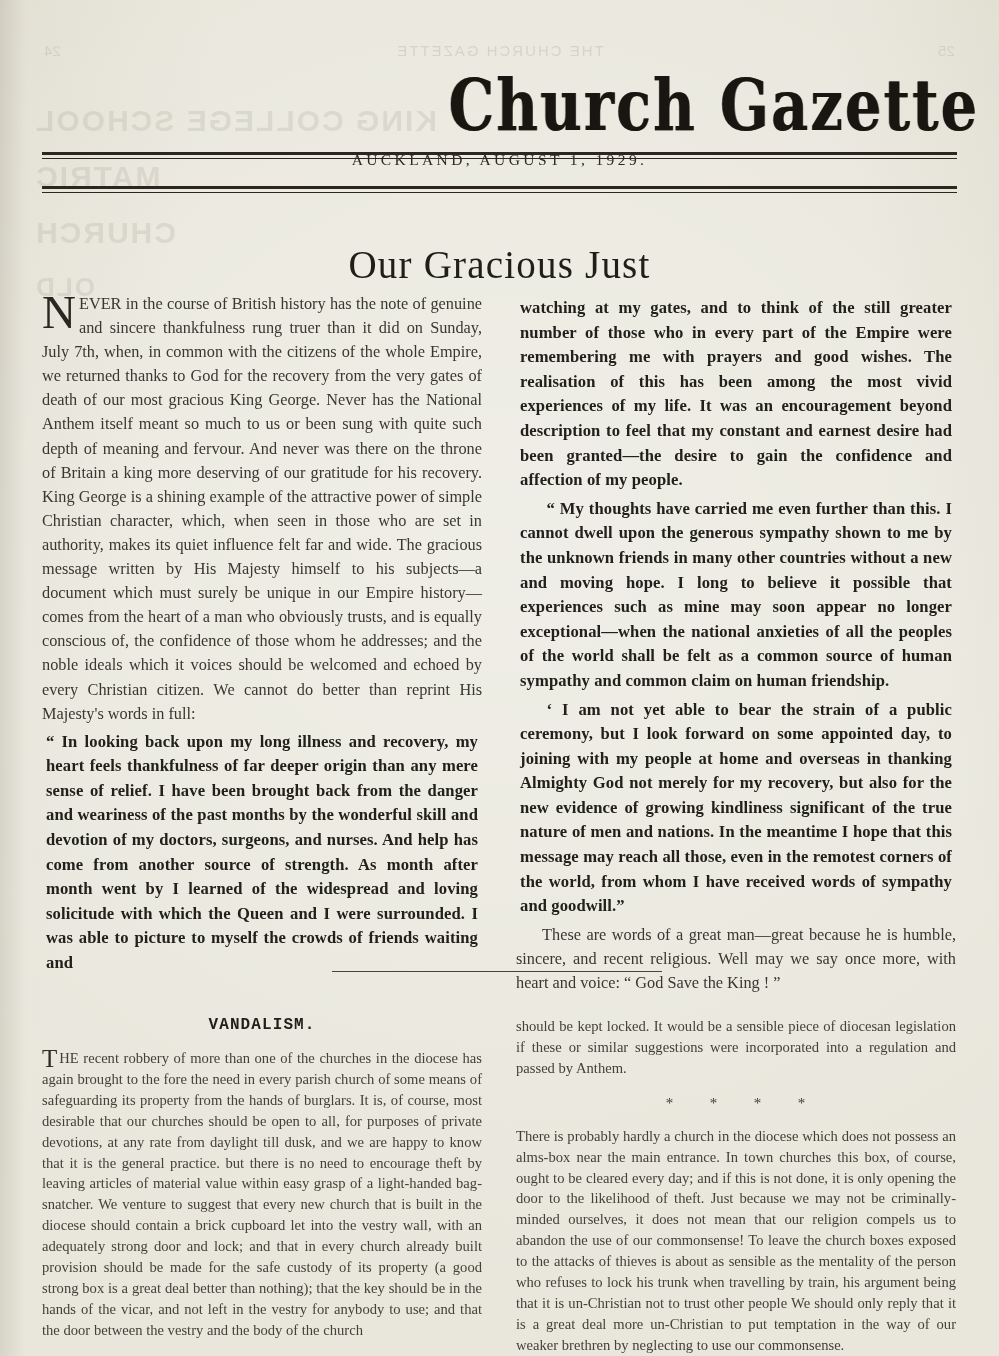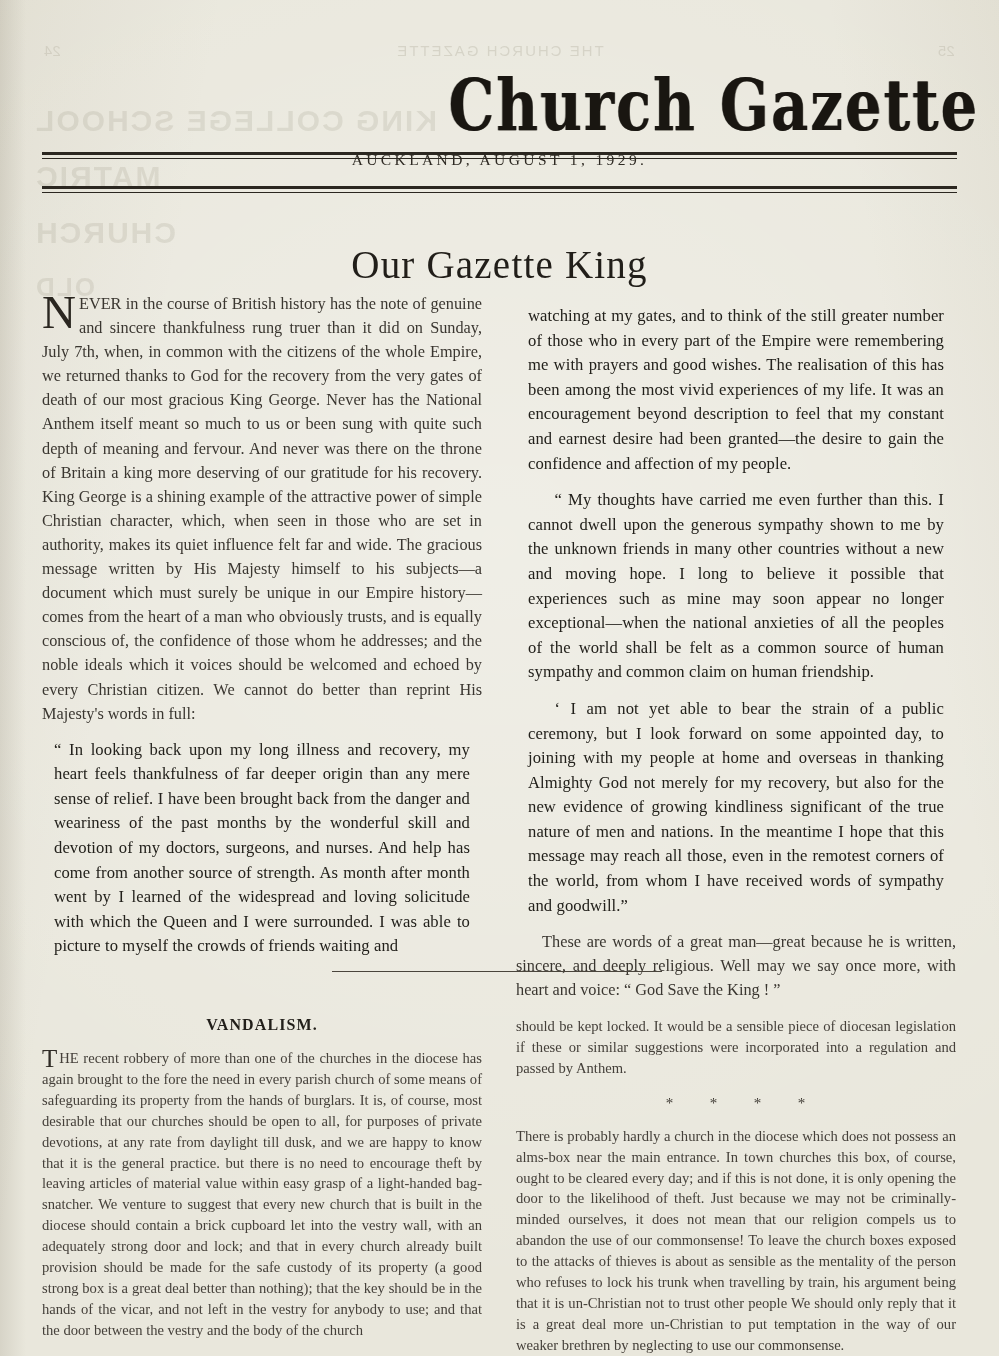--- a/index.html
+++ b/index.html
@@ -268,7 +268,7 @@
       <div class="thin"></div>
   </div>
 
-  <h1 class="headline">Our Gazette King</h1>
+  <h1 class="headline">Our Gracious Just</h1>
 
   <div class="cols">
 

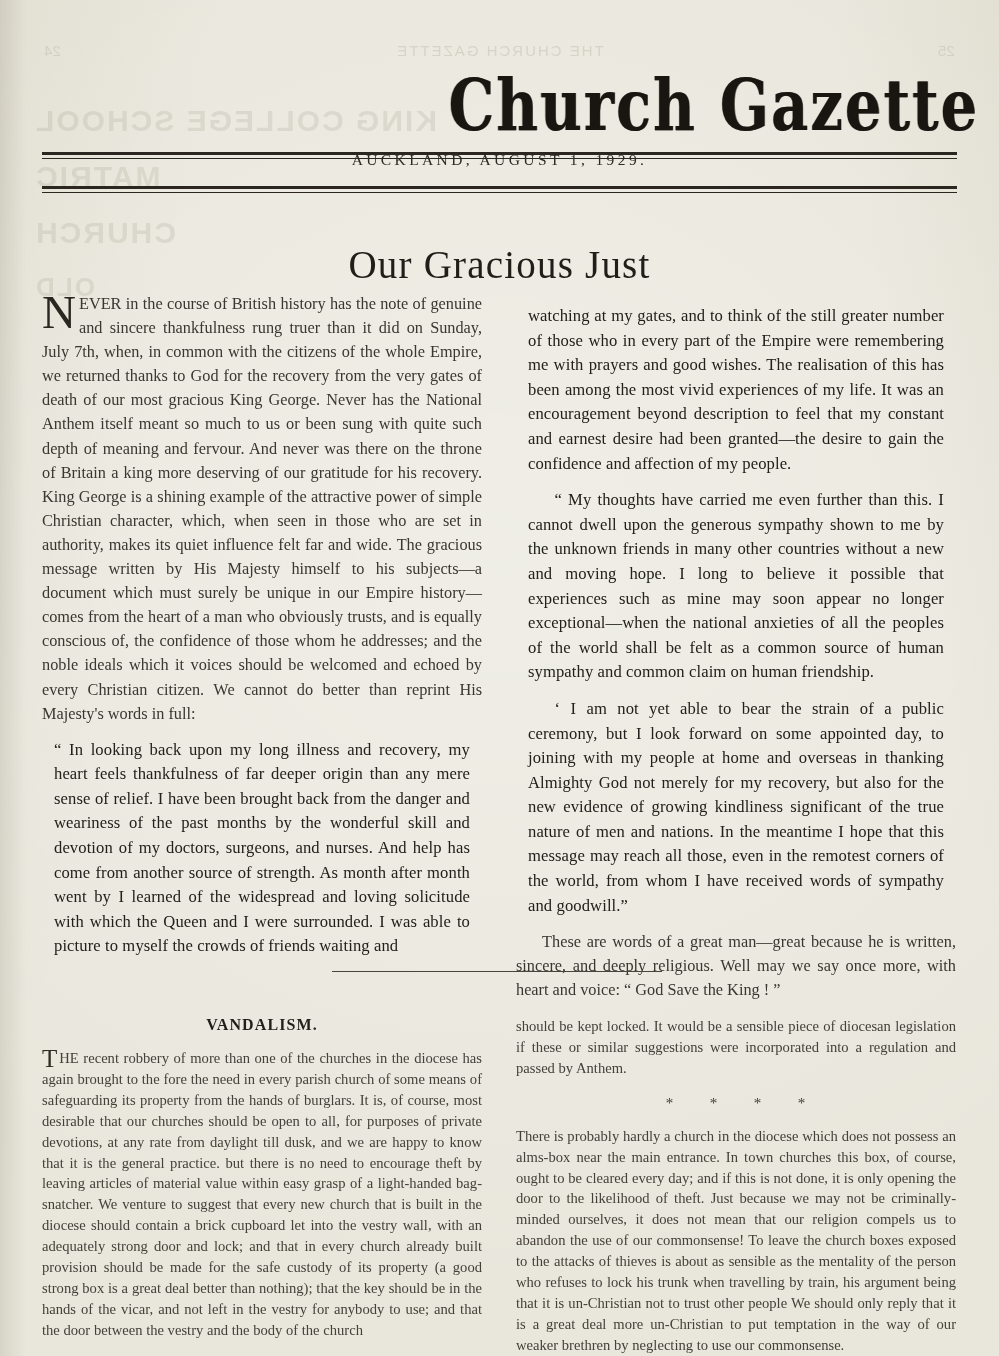--- a/index.html
+++ b/index.html
@@ -155,11 +155,11 @@
   }
 
   p.quote {
-    margin: 12px;
+    margin: 4px;
     font-size: 16.6px;
     line-height: 24.6px;
     text-align: justify;
-    font-weight: normal;
+    font-weight: bold;
     color: #22201b;
     letter-spacing: 0.1px;
   }

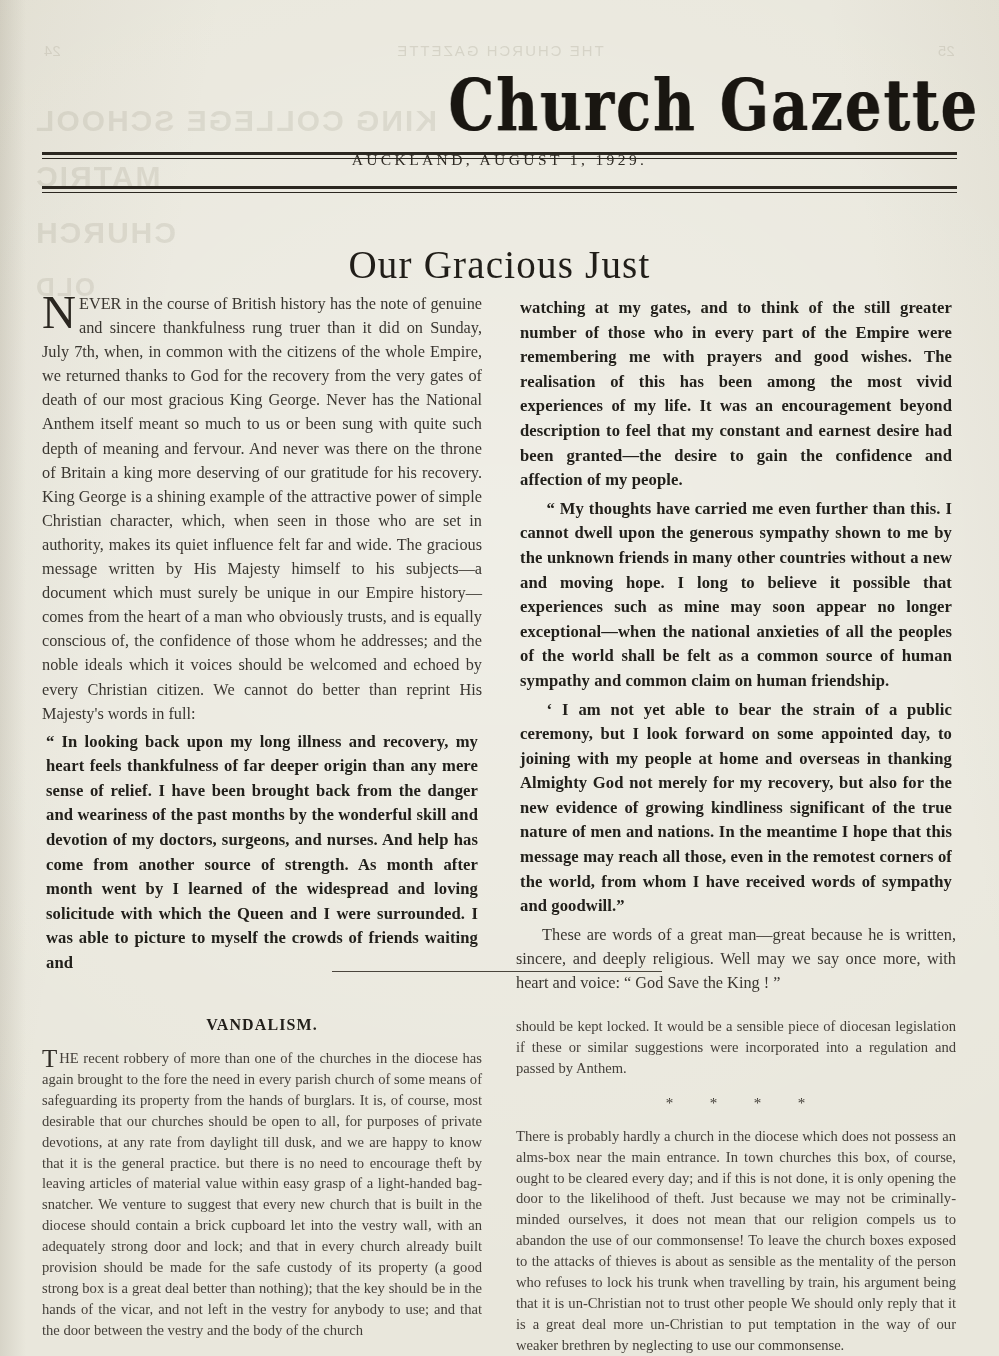--- a/index.html
+++ b/index.html
@@ -281,7 +281,7 @@
       <p class="quote">watching at my gates, and to think of the still greater number of those who in every part of the Empire were remembering me with prayers and good wishes.  The realisation of this has been among the most vivid experiences of my life.  It was an encouragement beyond description to feel that my constant and earnest desire had been granted—the desire to gain the confidence and affection of my people.</p>
       <p class="quote">“ My thoughts have carried me even further than this.  I cannot dwell upon the generous sympathy shown to me by the unknown friends in many other countries without a new and moving hope.  I long to believe it possible that experiences such as mine may soon appear no longer exceptional—when the national anxieties of all the peoples of the world shall be felt as a common source of human sympathy and common claim on human friendship.</p>
       <p class="quote">‘ I am not yet able to bear the strain of a public ceremony, but I look forward on some appointed day, to joining with my people at home and overseas in thanking Almighty God not merely for my recovery, but also for the new evidence of growing kindliness significant of the true nature of men and nations.  In the meantime I hope that this message may reach all those, even in the remotest corners of the world, from whom I have received words of sympathy and goodwill.”</p>
-      <p class="body closing">These are words of a great man—great because he is written, sincere, and deeply religious. Well may we say once more, with heart and voice: “ God Save the King ! ”</p>
+      <p class="body closing">These are words of a great man—great because he is humble, sincere, and recent religious. Well may we say once more, with heart and voice: “ God Save the King ! ”</p>
     </div>
 
   </div>

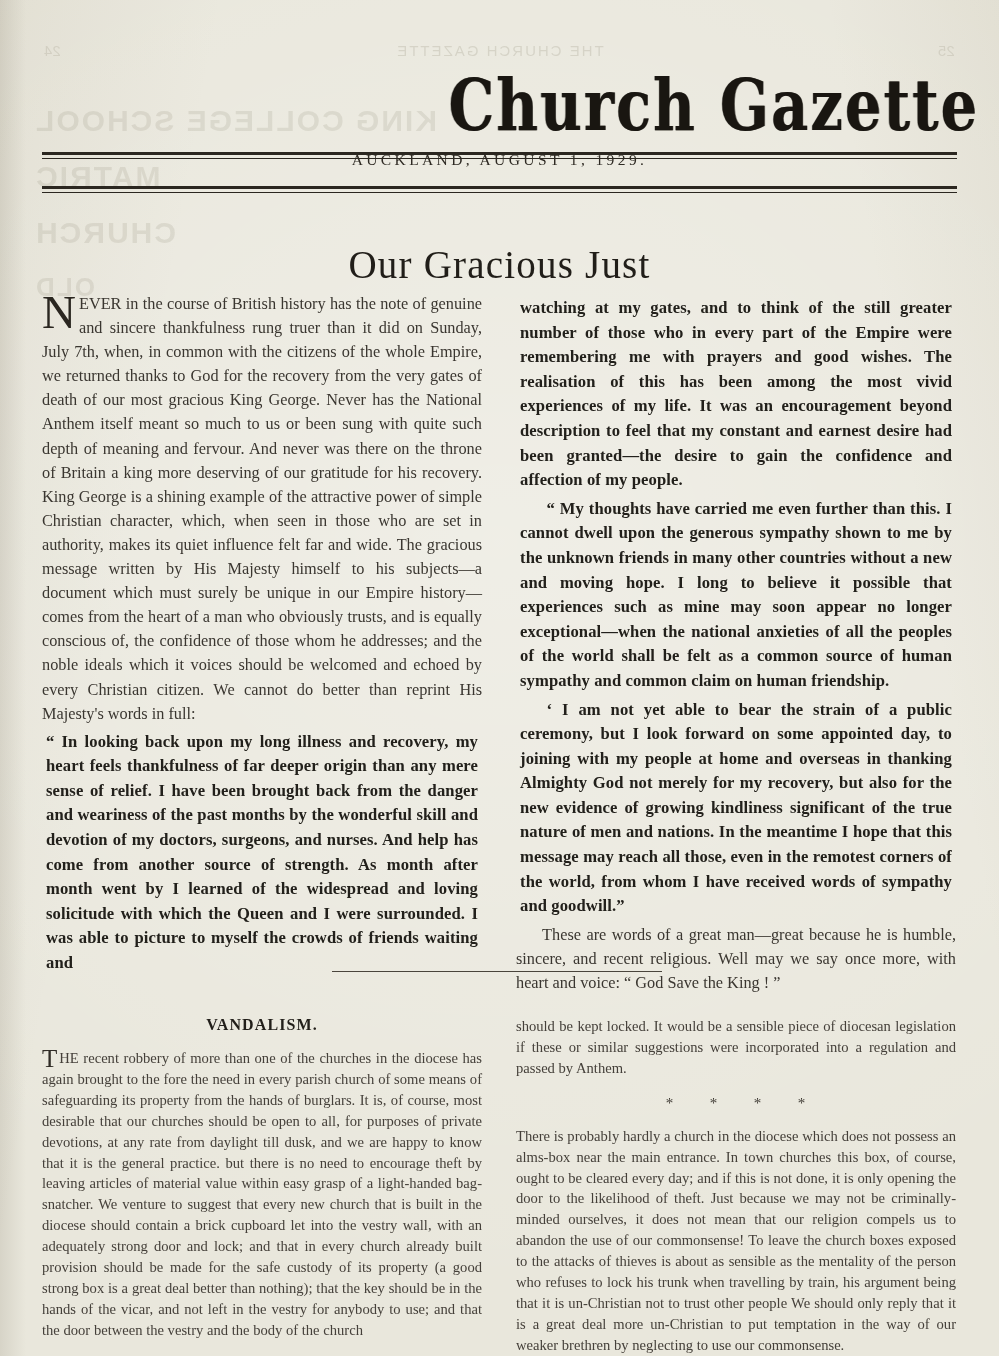--- a/index.html
+++ b/index.html
@@ -204,7 +204,7 @@
     font-weight: bold;
     letter-spacing: 1.1px;
     color: #221f1a;
-    font-family: Liberation Serif, serif;
+    font-family: Liberation Mono, monospace;
   }
 
   p.body-sm {

